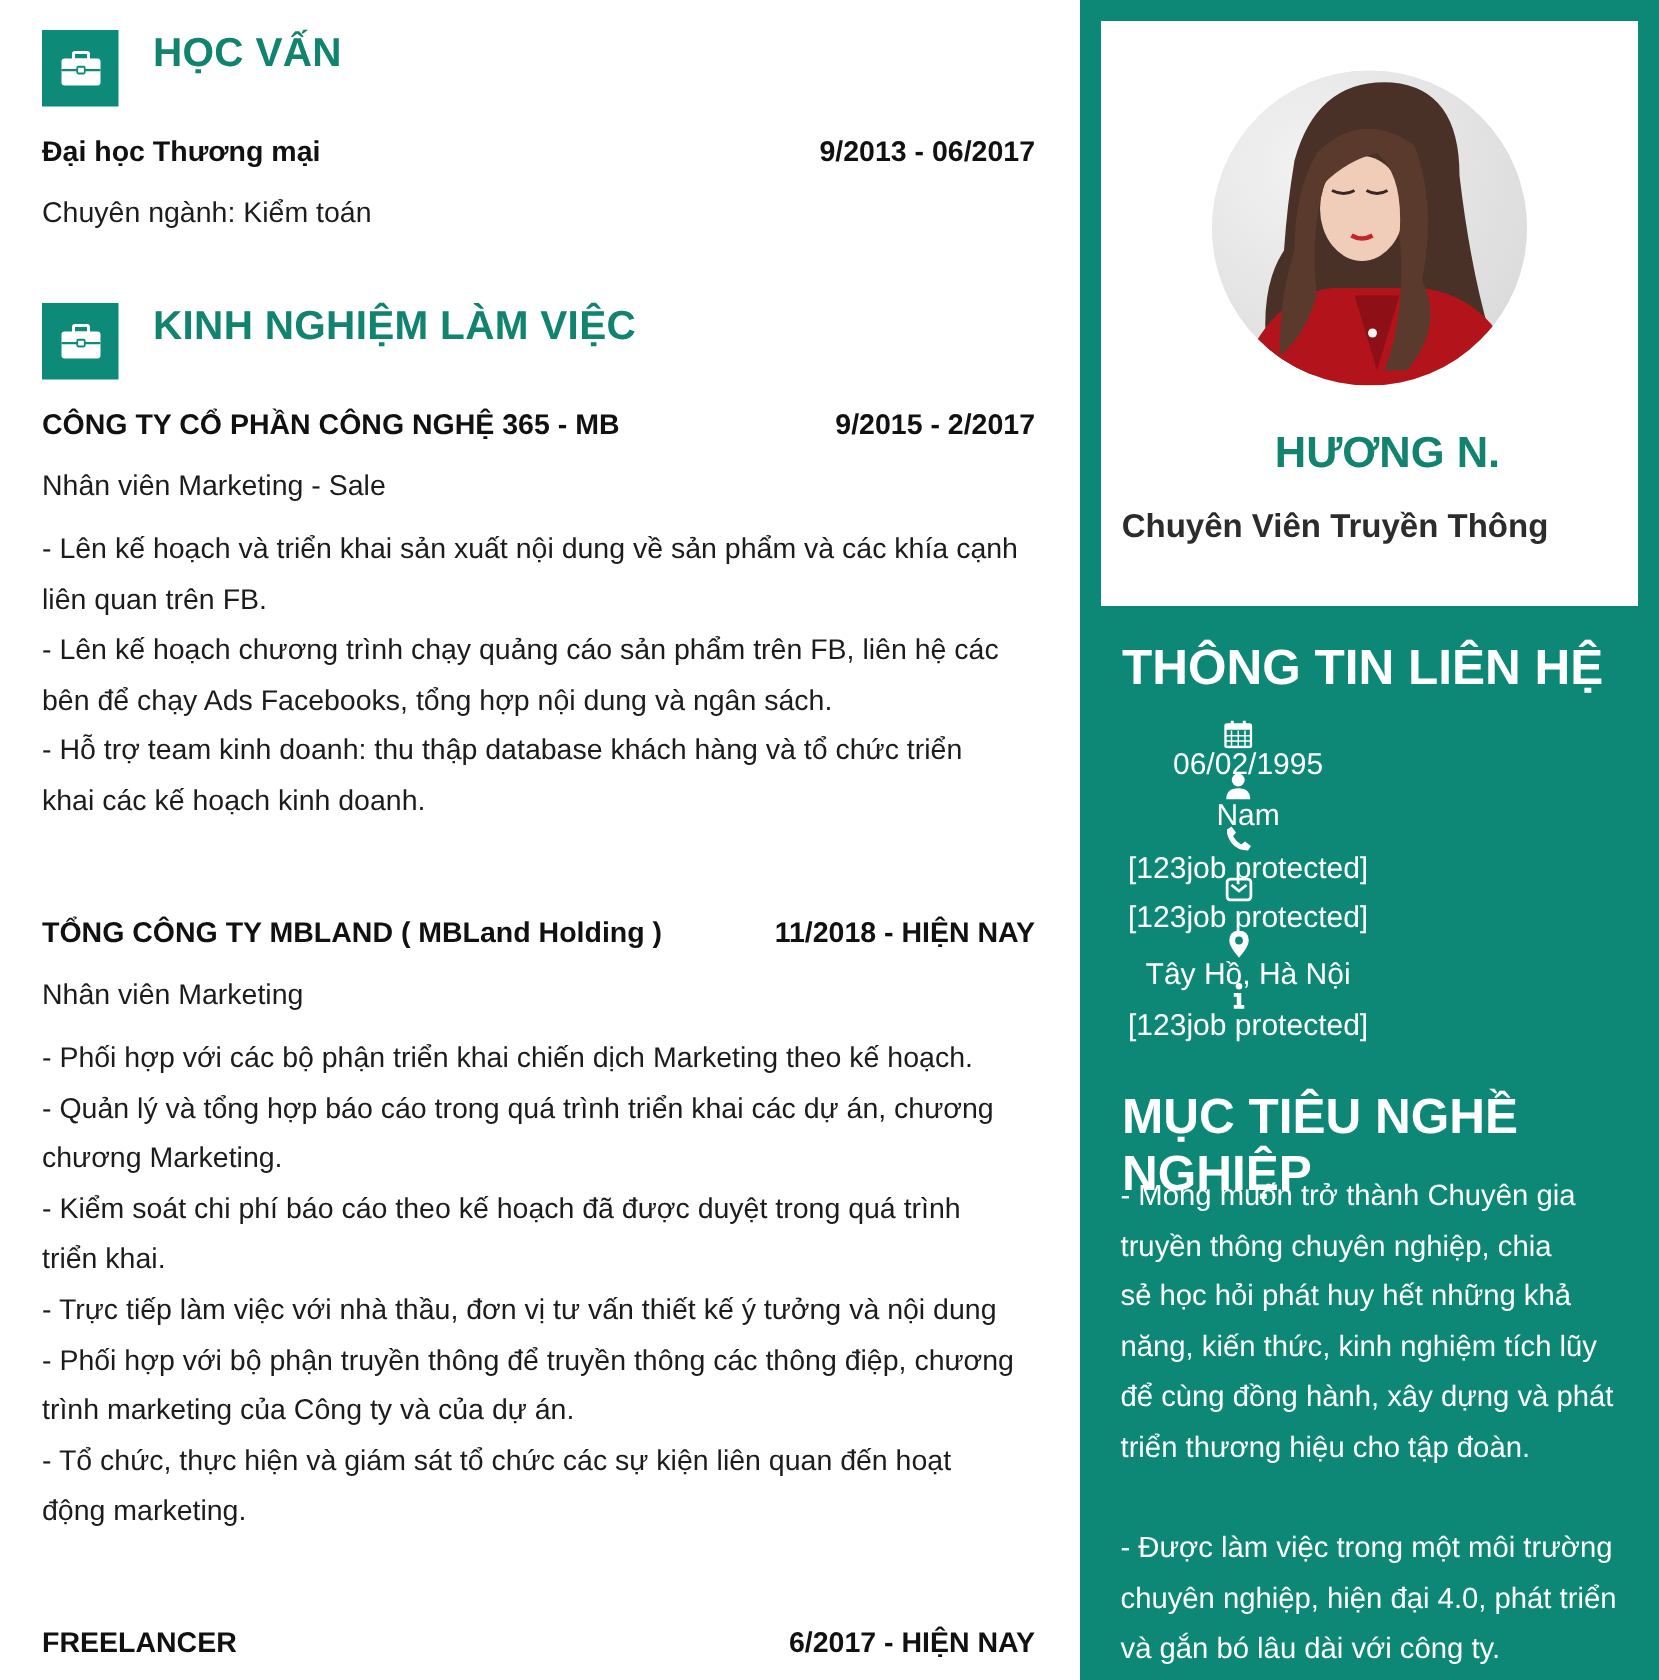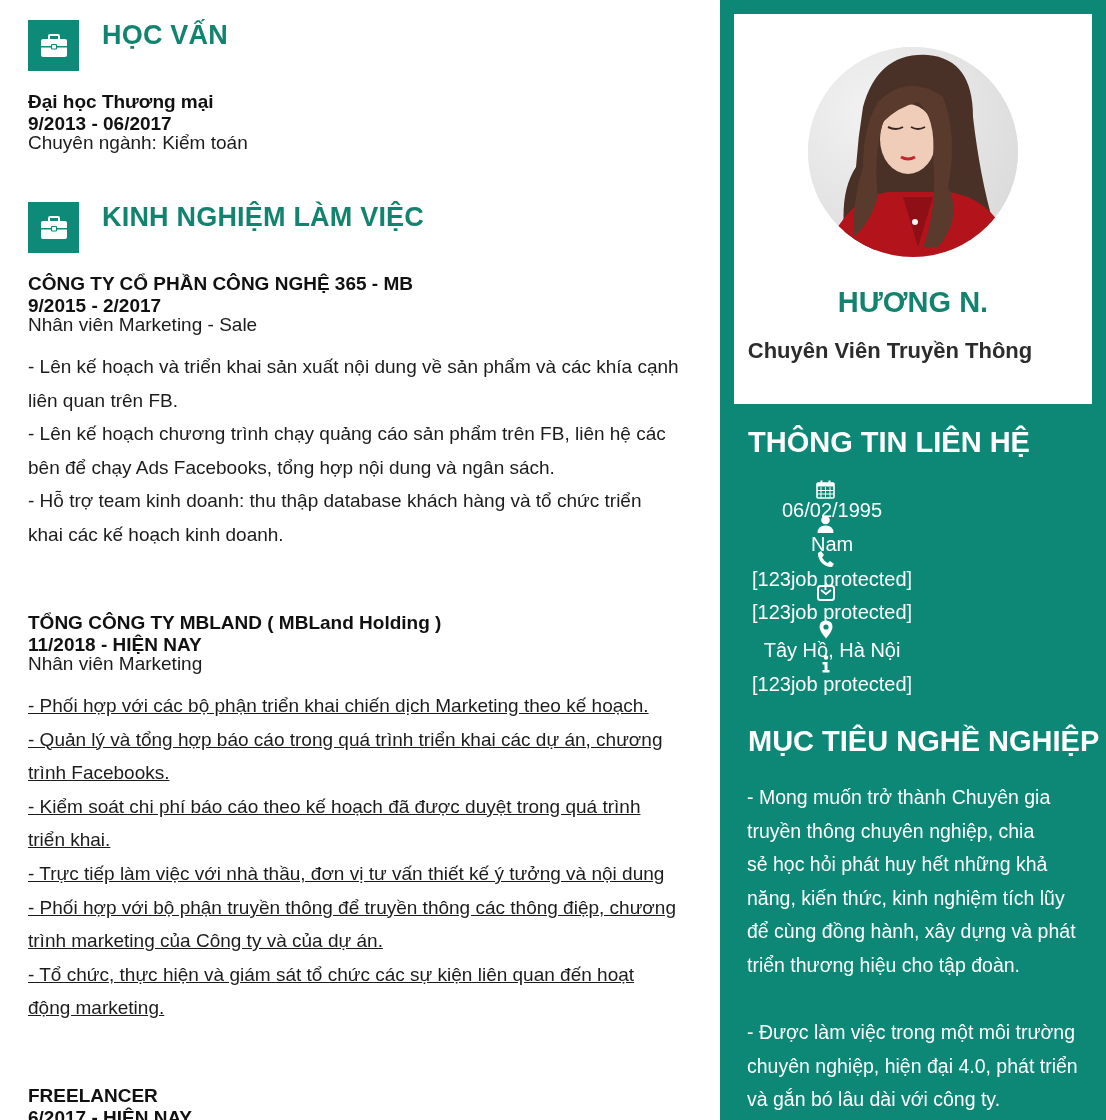--- a/index.html
+++ b/index.html
@@ -12,7 +12,7 @@
   .section-icon { width: 51px; height: 51px; background: #0e8a78; display: flex; align-items: center; justify-content: center; }
   .section-title { margin-left: 23px; font-size: 27px; font-weight: bold; color: #12836f; letter-spacing: 0.2px; }
 
-  .row { position: absolute; left: 28px; width: 662px; display: flex; justify-content: flex-end; align-items: baseline; flex-direction: column; }
+  .row { position: absolute; left: 28px; width: 662px; display: flex; justify-content: space-between; align-items: baseline; }
   .row-title { font-size: 19px; font-weight: bold; color: #111; }
   .row-date { font-size: 19px; font-weight: bold; color: #111; }
   .line { position: absolute; left: 28px; width: 670px; font-size: 19px; color: #1c1c1c; }

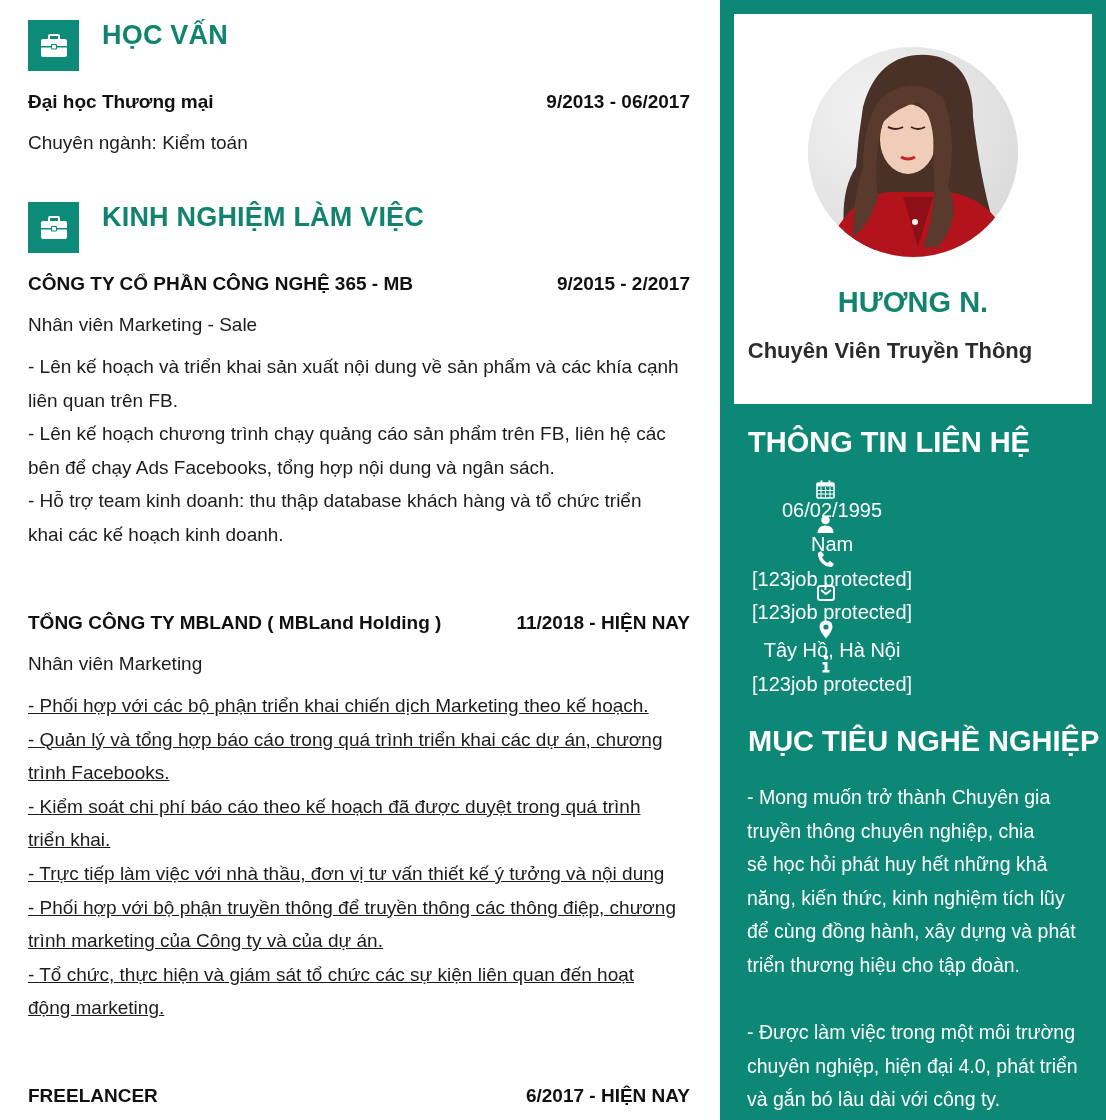--- a/index.html
+++ b/index.html
@@ -22,7 +22,7 @@
   .right { position: absolute; left: 720px; top: 0; width: 386px; height: 1120px; background: #0d8877; }
   .card { position: absolute; left: 14px; top: 14px; width: 358px; height: 390px; background: #fff; }
   .avatar { position: absolute; left: 74px; top: 33px; width: 210px; height: 210px; border-radius: 50%; overflow: hidden; background: #e9e9e9; }
-  .name { position: absolute; left: 0; top: 272px; width: 358px; text-align: center; font-size: 29px; font-weight: bold; color: #12836f; }
+  .name { position: absolute; left: 12px; top: 272px; width: 358px; text-align: center; font-size: 29px; font-weight: bold; color: #12836f; }
   .job { position: absolute; left: 0; top: 324px; width: 312px; text-align: center; font-size: 22px; font-weight: bold; color: #2c2c2c; }
 
   .r-title { position: absolute; left: 28px; font-size: 29px; font-weight: bold; color: #fff; }

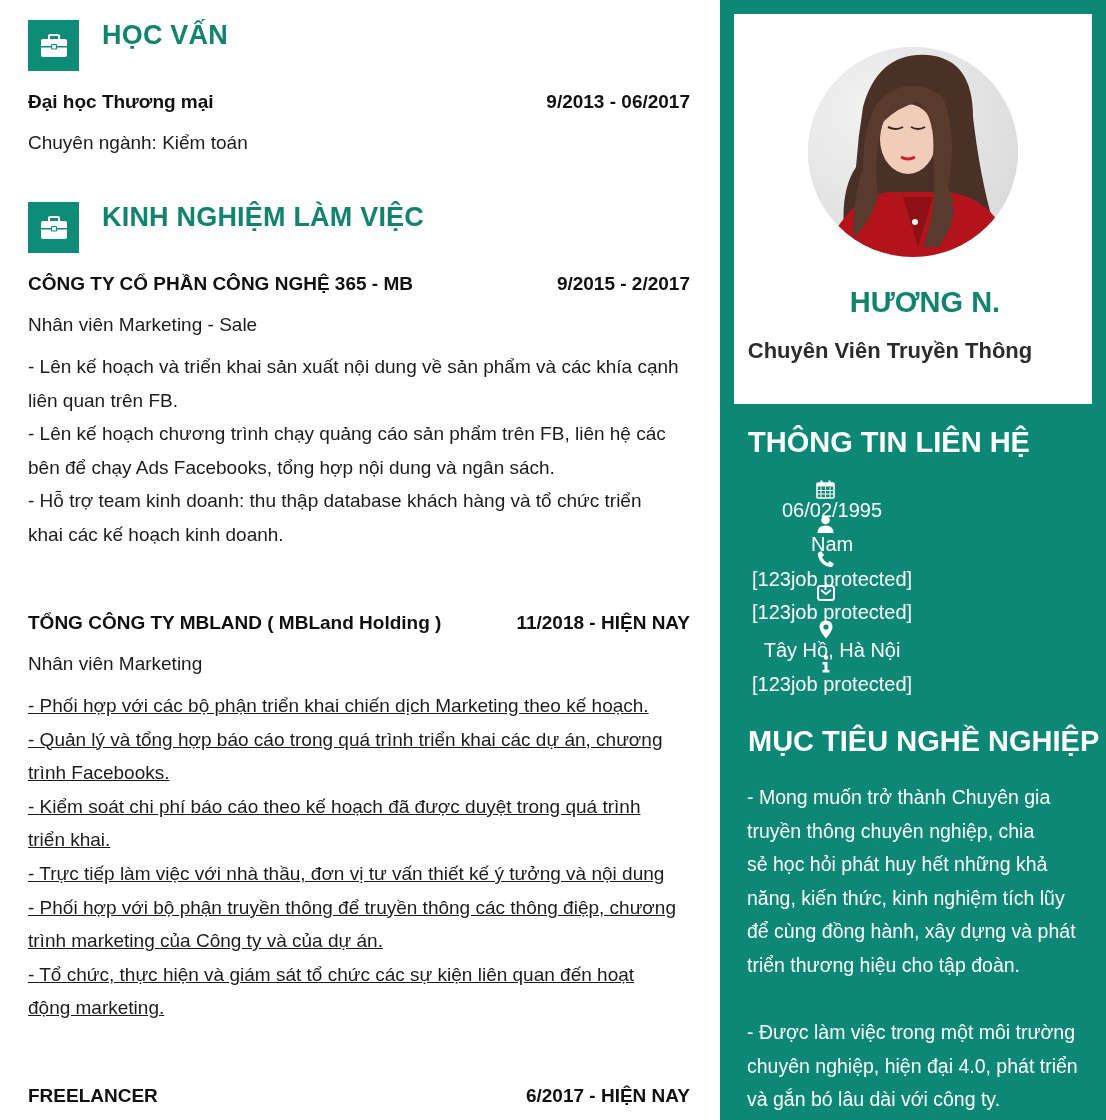--- a/index.html
+++ b/index.html
@@ -25,7 +25,7 @@
   .name { position: absolute; left: 12px; top: 272px; width: 358px; text-align: center; font-size: 29px; font-weight: bold; color: #12836f; }
   .job { position: absolute; left: 0; top: 324px; width: 312px; text-align: center; font-size: 22px; font-weight: bold; color: #2c2c2c; }
 
-  .r-title { position: absolute; left: 28px; font-size: 29px; font-weight: bold; color: #fff; }
+  .r-title { position: absolute; left: 28px; font-size: 33px; font-weight: bold; color: #fff; }
   .contact { position: absolute; left: 32px; top: 480px; }
   .c-item { display: flex; align-items: center; height: 35px; flex-direction: column; }
   .c-icon { width: 22px; height: 22px; display: flex; align-items: center; justify-content: center; margin-right: 13px; }

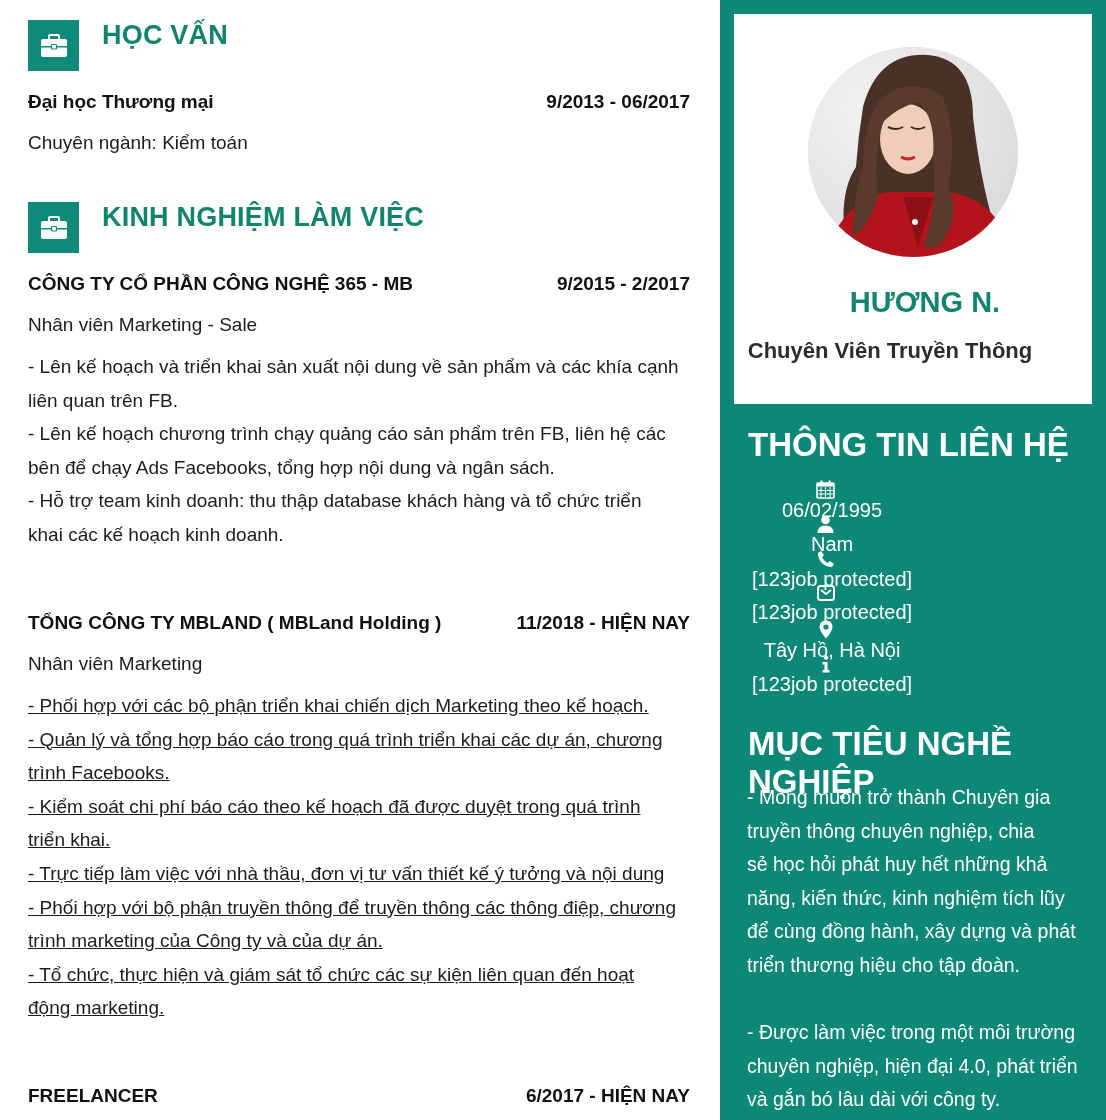--- a/index.html
+++ b/index.html
@@ -88,7 +88,7 @@
     <span class="row-date">11/2018 - HIỆN NAY</span>
   </div>
   <div class="line" style="top:653px;">Nhân viên Marketing</div>
-  <div class="bullets" style="top:689px;text-decoration:underline;">
+  <div class="bullets" style="top:689px;">
     <div>- Phối hợp với các bộ phận triển khai chiến dịch Marketing theo kế hoạch.</div>
     <div>- Quản lý và tổng hợp báo cáo trong quá trình triển khai các dự án, chương</div>
     <div>trình Facebooks.</div>

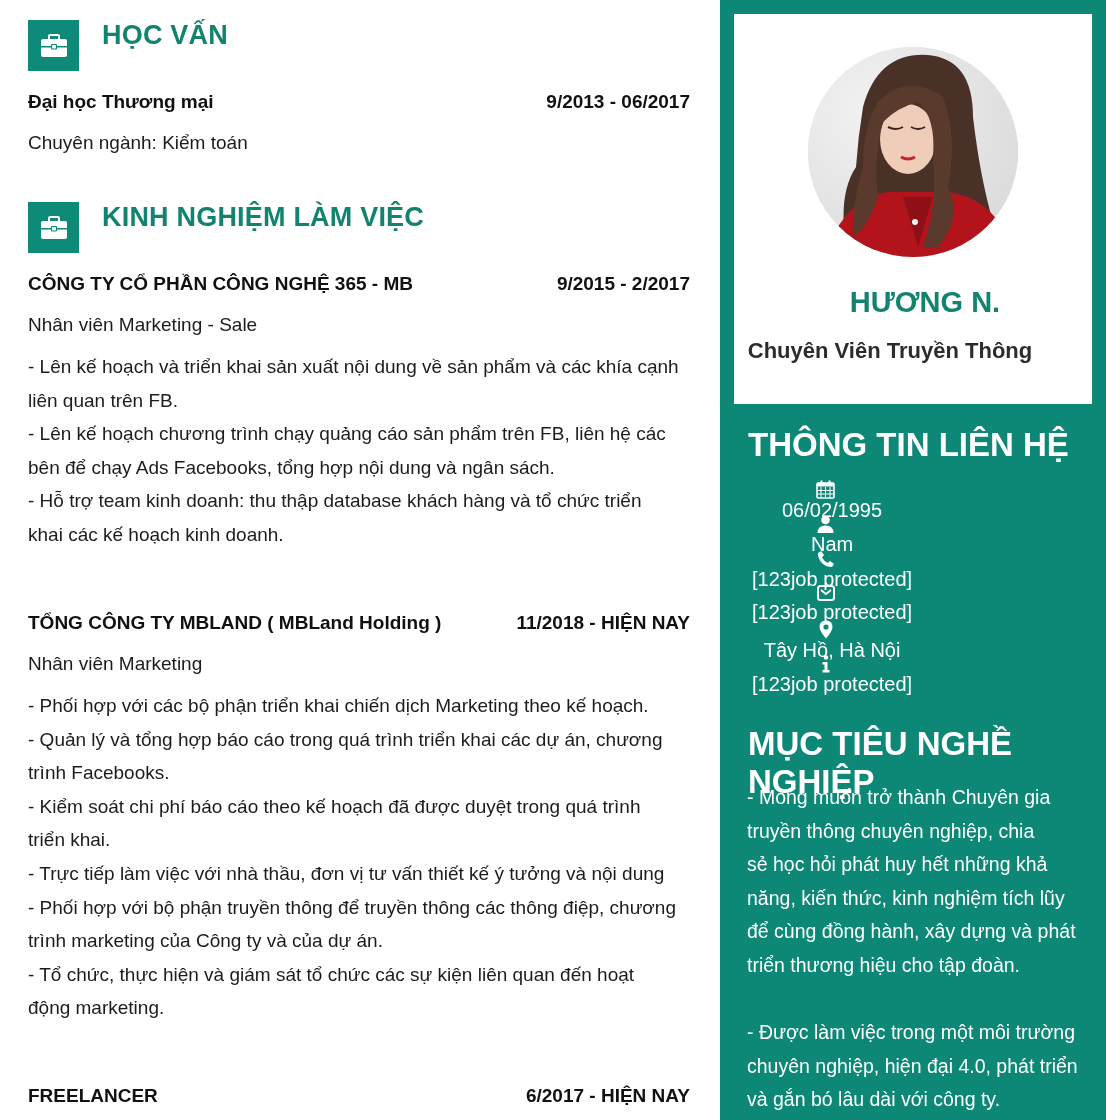--- a/index.html
+++ b/index.html
@@ -91,7 +91,7 @@
   <div class="bullets" style="top:689px;">
     <div>- Phối hợp với các bộ phận triển khai chiến dịch Marketing theo kế hoạch.</div>
     <div>- Quản lý và tổng hợp báo cáo trong quá trình triển khai các dự án, chương</div>
-    <div>trình Facebooks.</div>
+    <div>chương Marketing.</div>
     <div>- Kiểm soát chi phí báo cáo theo kế hoạch đã được duyệt trong quá trình</div>
     <div>triển khai.</div>
     <div>- Trực tiếp làm việc với nhà thầu, đơn vị tư vấn thiết kế ý tưởng và nội dung</div>

